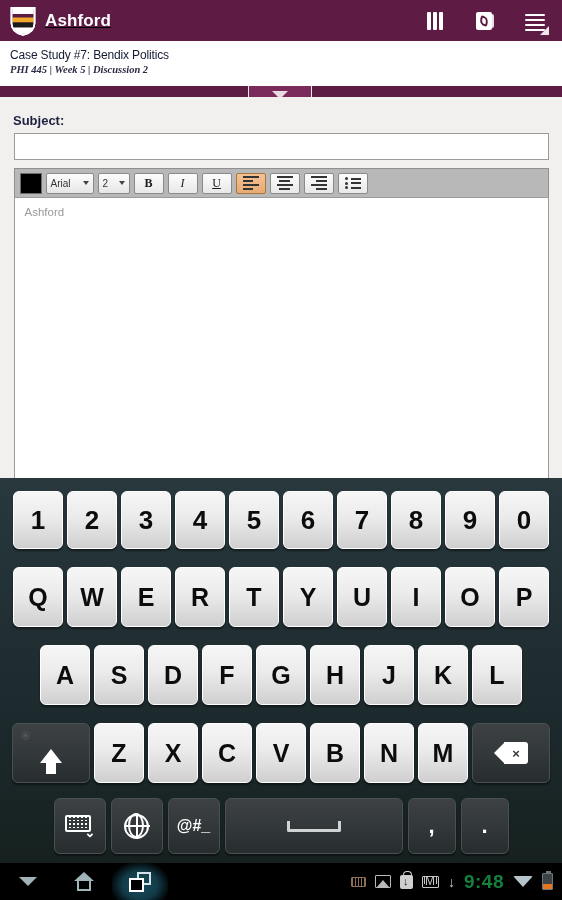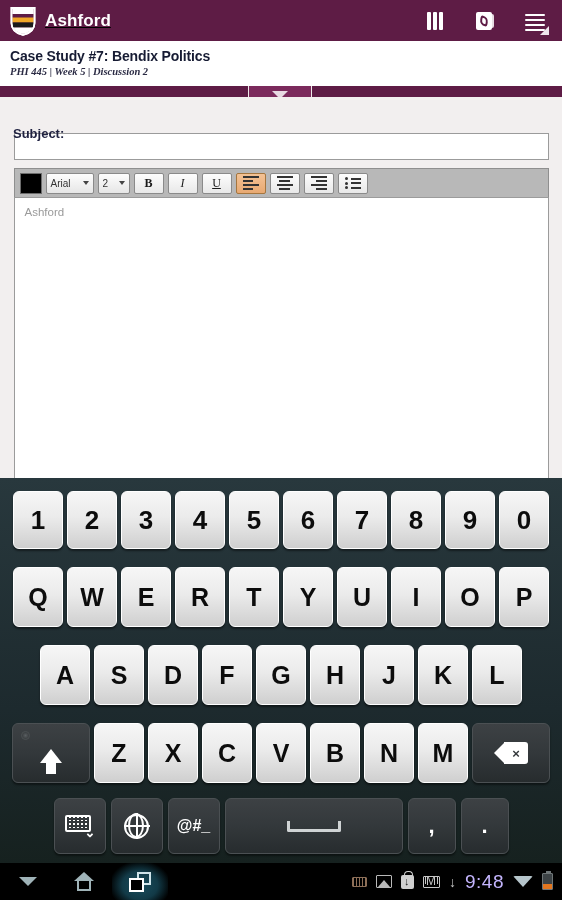--- a/index.html
+++ b/index.html
@@ -75,7 +75,7 @@
     background: #ffffff; padding: 7px 0 0 10px;
   }
   .page-title {
-    color: #161b33; font-size: 14px; font-weight: bold; letter-spacing: -.15px;
+    color: #161b33; font-size: 12px; font-weight: normal; letter-spacing: -.15px;
   }
   .page-sub {
     color: #2b2b44; font-size: 10.5px; font-style: italic; font-weight: bold;

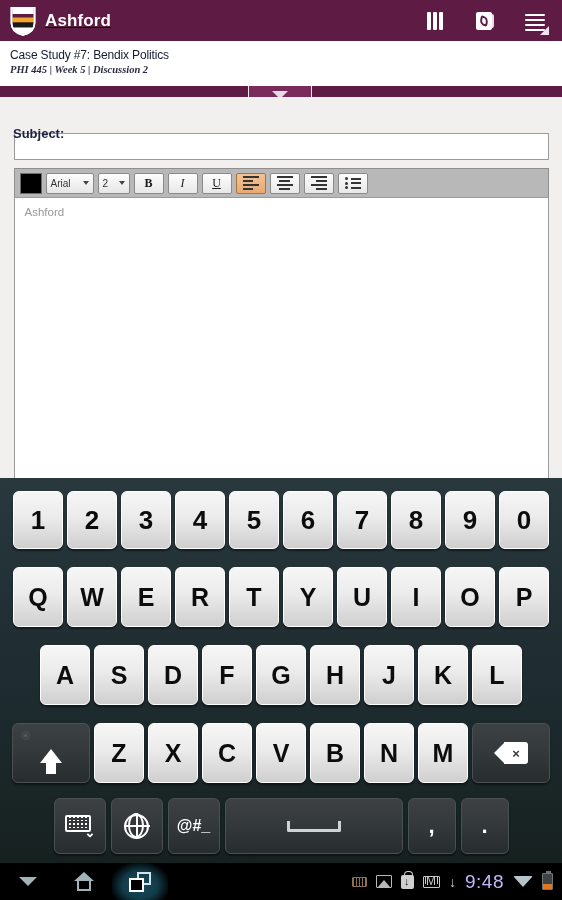--- a/index.html
+++ b/index.html
@@ -105,7 +105,7 @@
     background: #f2efef;
   }
   .compose-head {
-    position: relative; height: 36px; padding: 27px 0 0 13px;
+    position: relative; height: 36px; padding: 14px 0 0 13px;
   }
   .subject-label { font-size: 13px; font-weight: bold; color: #1f2140; }
   .post-btn {

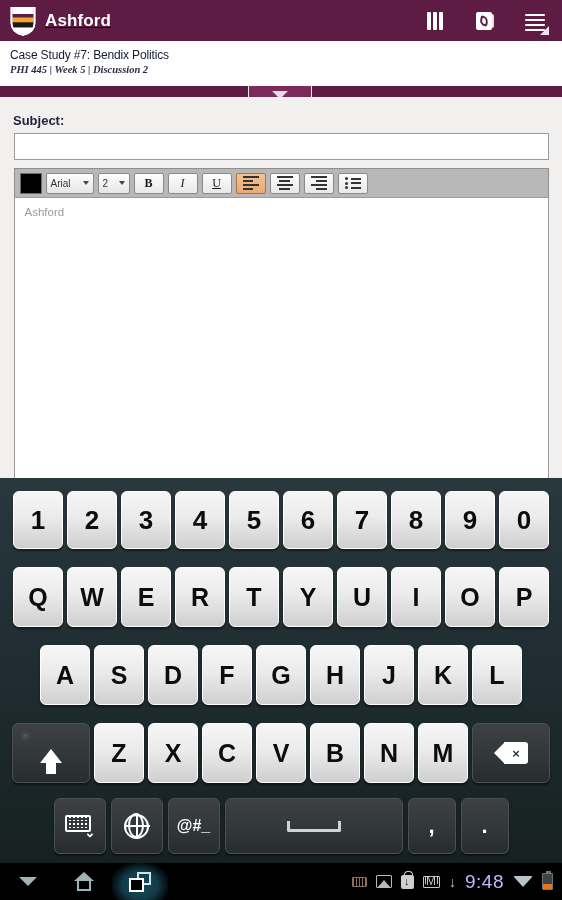--- a/index.html
+++ b/index.html
@@ -366,7 +366,7 @@
   }
   .st-dl { color:#c6c6c6; font-size:14px; line-height:1; }
   .st-time {
-    color: #c4b5fd; font-size: 19px; font-weight: 400; letter-spacing: .5px;
+    color: #15803d; font-size: 19px; font-weight: 700; letter-spacing: .5px;
     font-family: "Liberation Sans", sans-serif;
   }
   .st-wifi {

